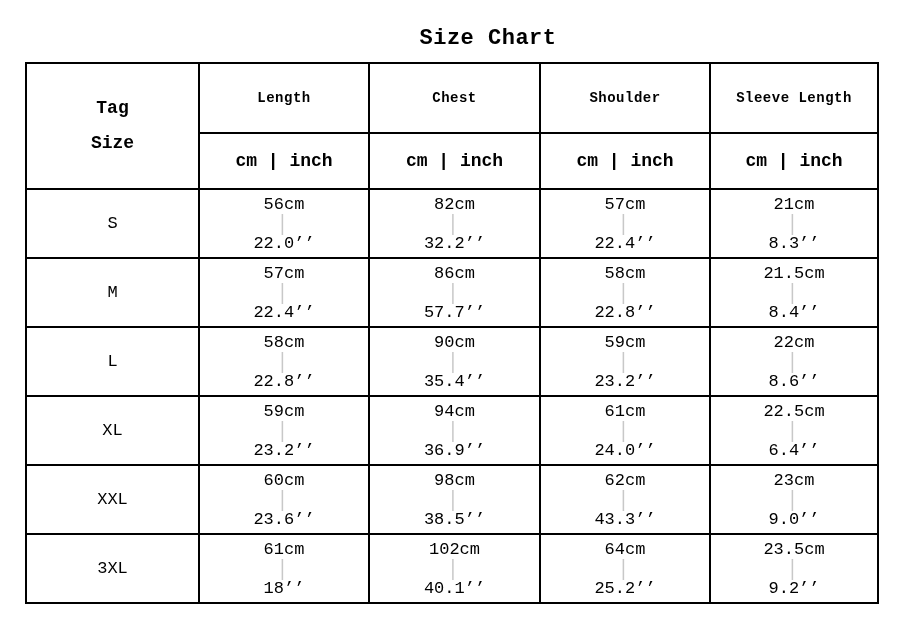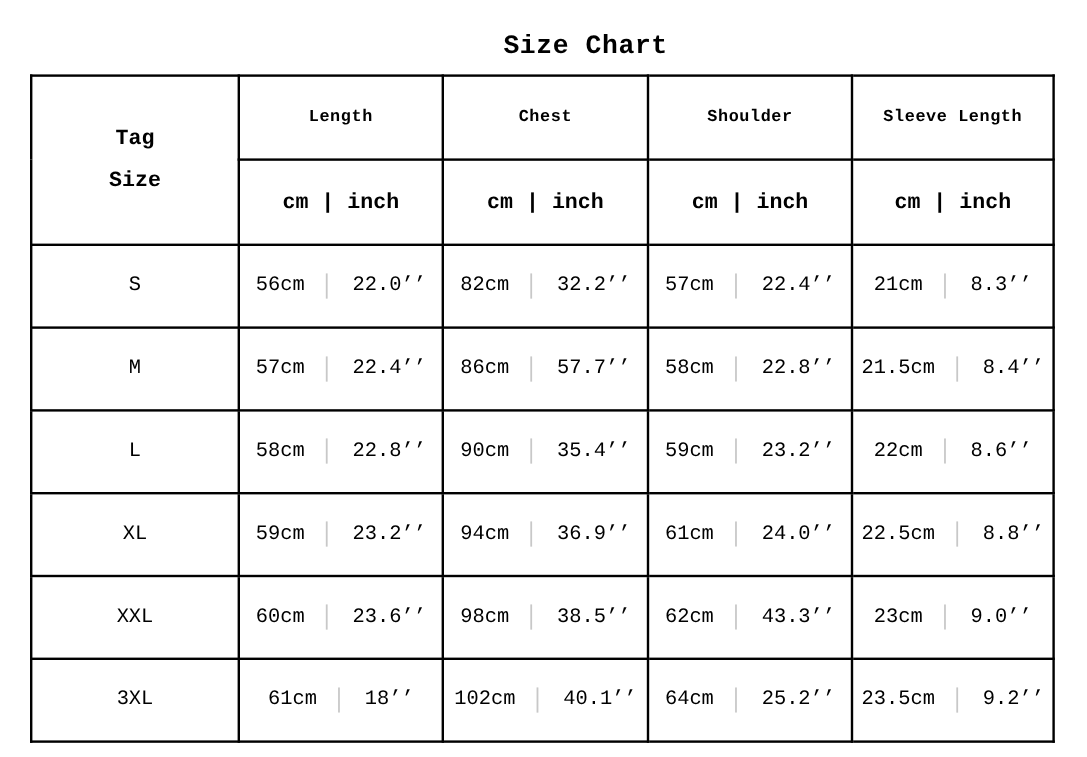--- a/index.html
+++ b/index.html
@@ -37,7 +37,7 @@
     background: #ffffff;
   }
   tr.col-label-row { height: 70px; }
-  tr.unit-row { height: 71px; }
+  tr.unit-row { height: 56px; }
   tr.data-row { height: 69px; }
 
   th.tag-cell {

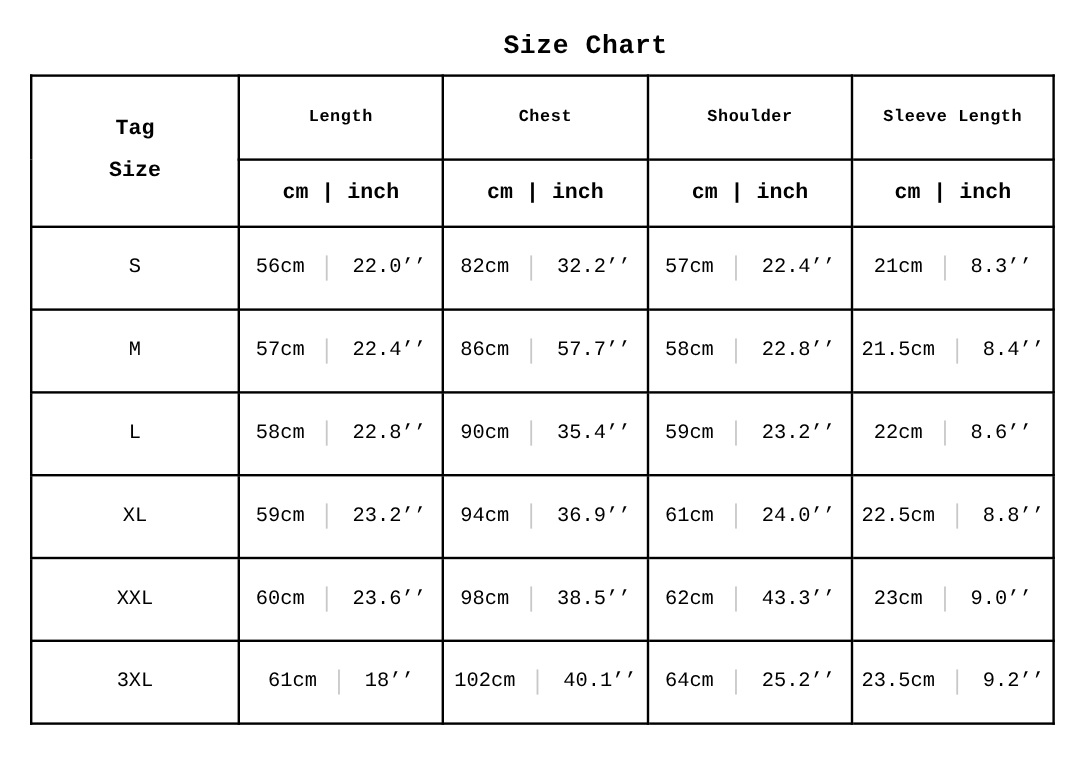--- a/index.html
+++ b/index.html
@@ -66,6 +66,7 @@
     display: flex;
     justify-content: center;
     align-items: center;
+    flex-direction: column;
   }
   .sep {
     color: #c8c8c8;

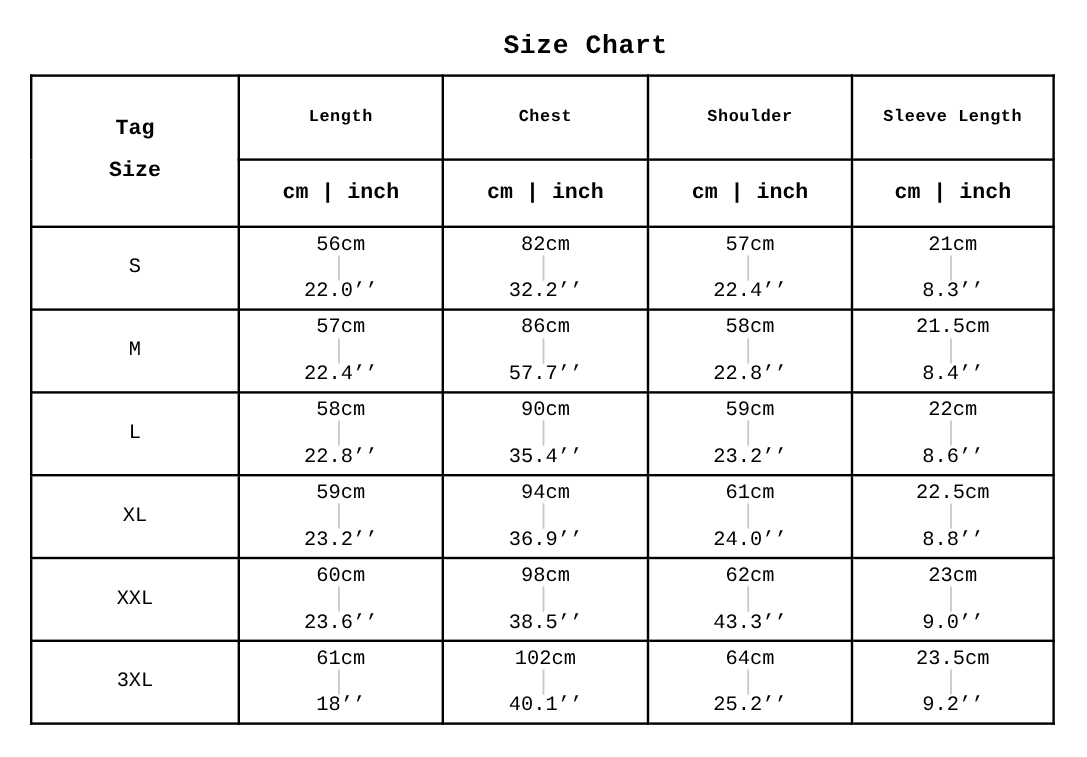--- a/index.html
+++ b/index.html
@@ -228,7 +228,7 @@
           <div class="mwrap">
         <span>22.5cm</span>
         <span class="sep">|</span>
-        <span>8.8’’</span>
+        <span>6.4’’</span>
       </div>
         </td>
     </tr>

